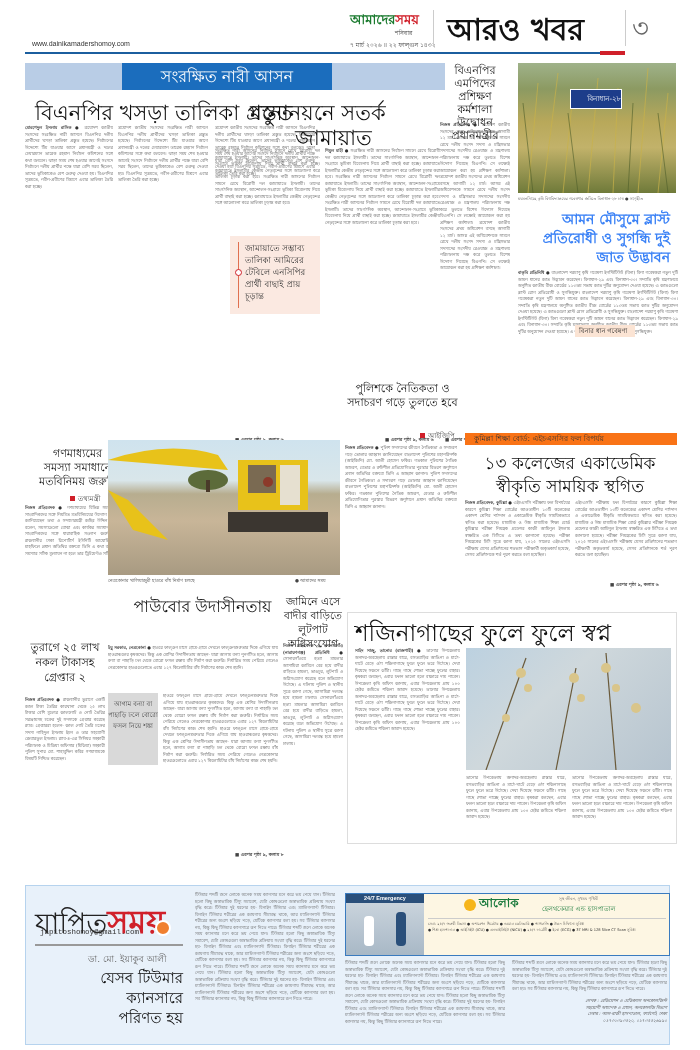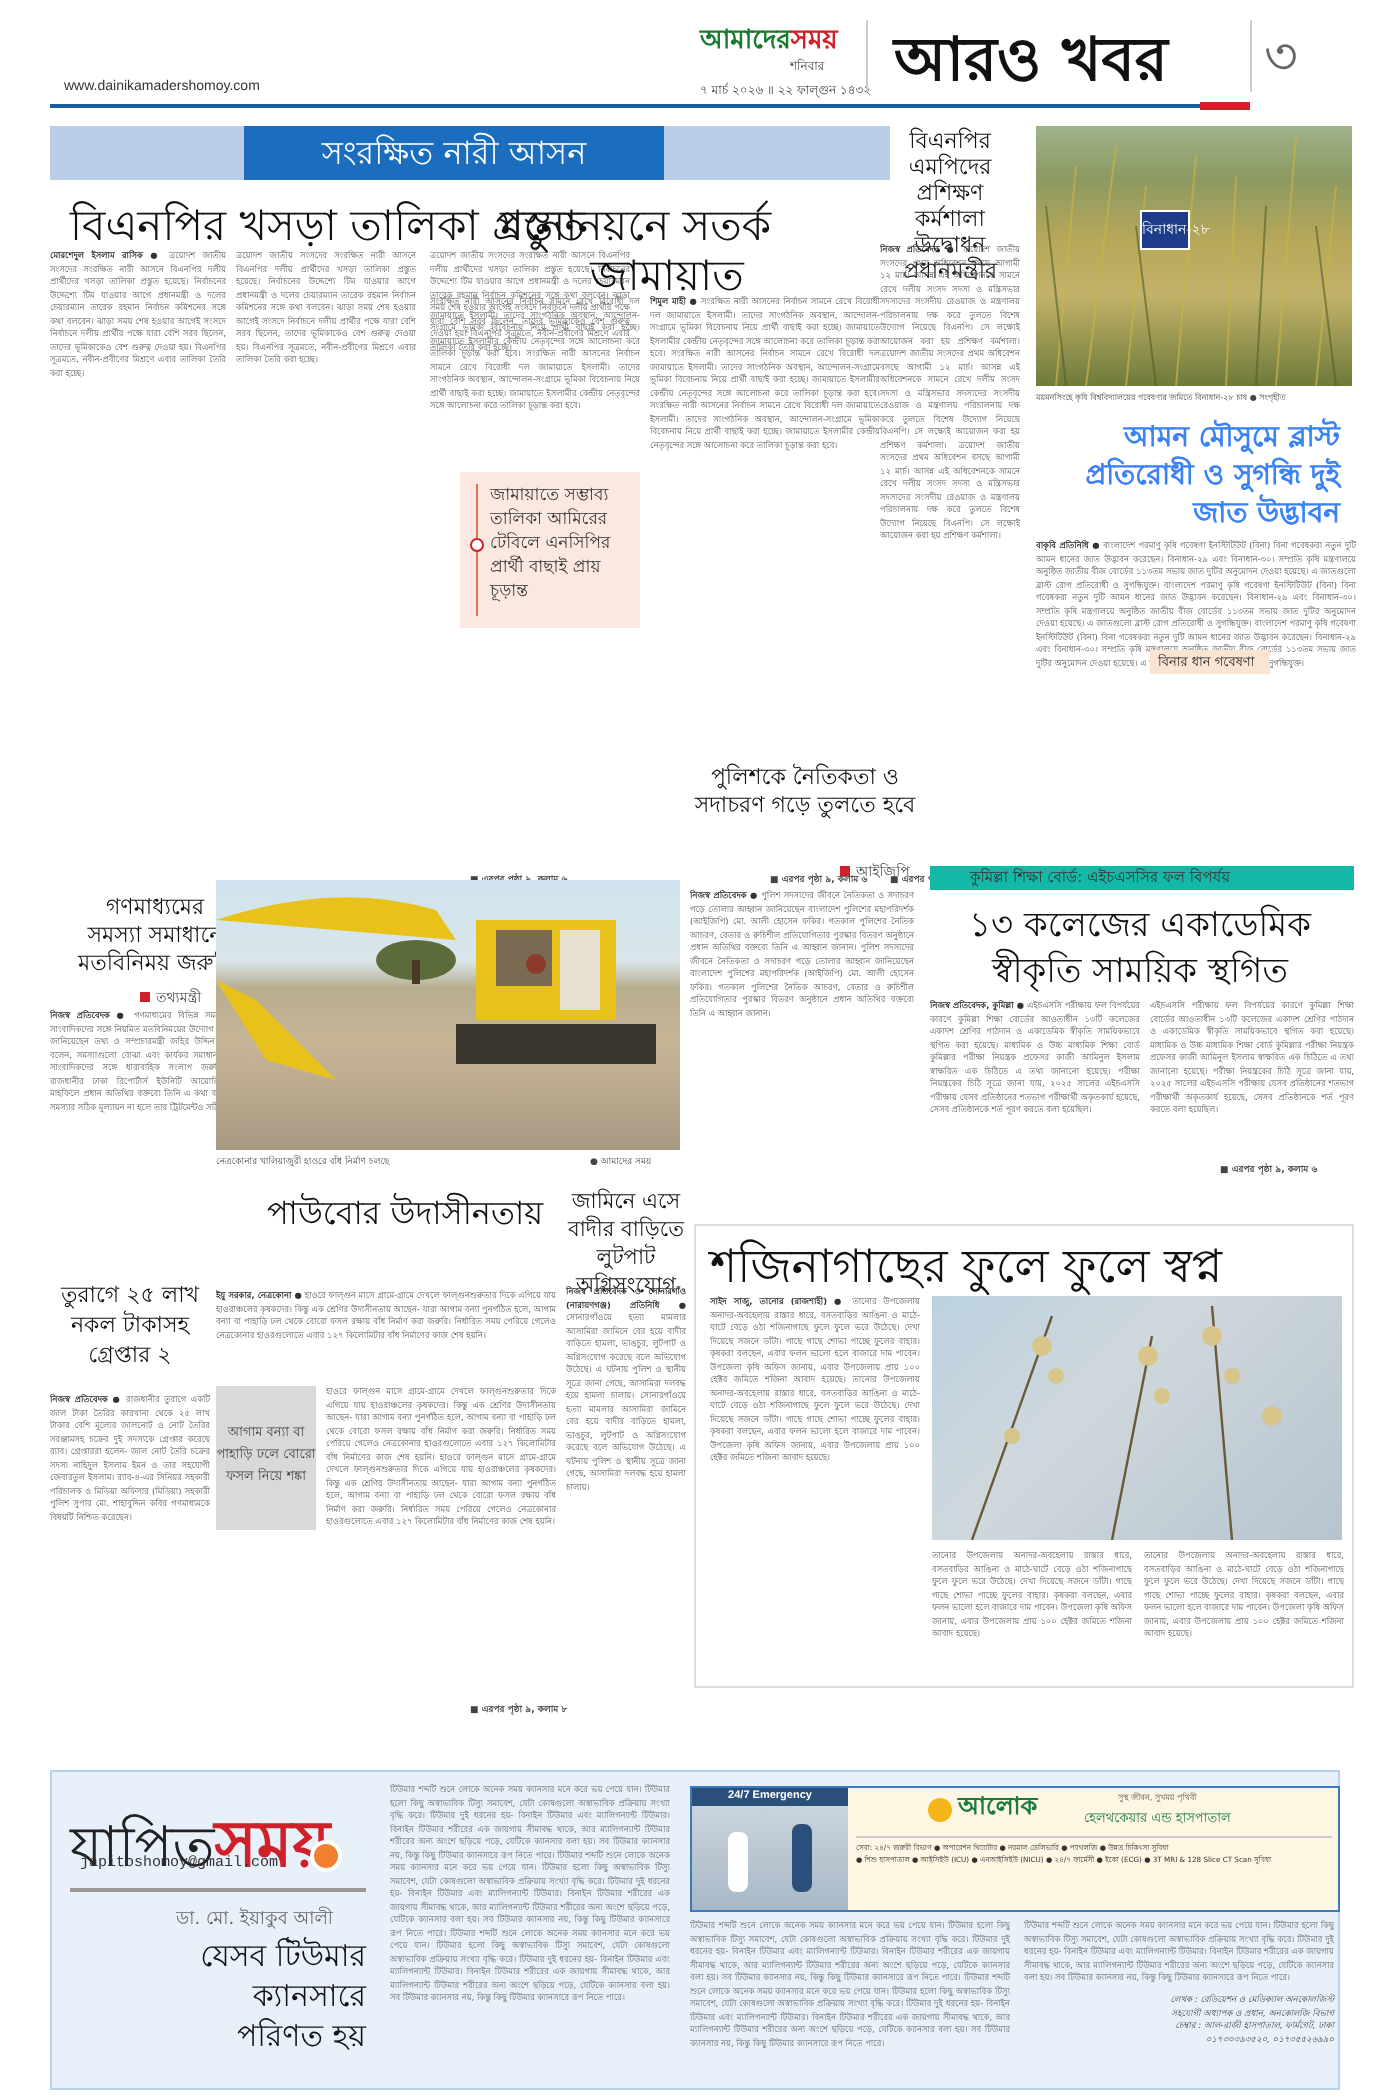--- a/index.html
+++ b/index.html
@@ -83,7 +83,7 @@
         <line x1="150" y1="130" x2="140" y2="50"></line>
     </g>
   </svg>
-  <div style="position:absolute;left:52px;top:42px;width:25px;height:20px;background:#1d3d8a;border:1px solid #fff;color:#fff;font-size:7px;text-align:center;line-height:18px">বিনাধান-২৮</div>
+  <div style="position:absolute;left:52px;top:26px;width:52px;height:20px;background:#1d3d8a;border:1px solid #fff;color:#fff;font-size:7px;text-align:right;line-height:18px">বিনাধান-২৮</div>
 </div>
 <div class="abs caption" style="left:518px;top:196px;width:160px;font-size:4px">ময়মনসিংহে কৃষি বিশ্ববিদ্যালয়ের গবেষণার জমিতে বিনাধান-২৮ চাষ ● সংগৃহীত</div>
 

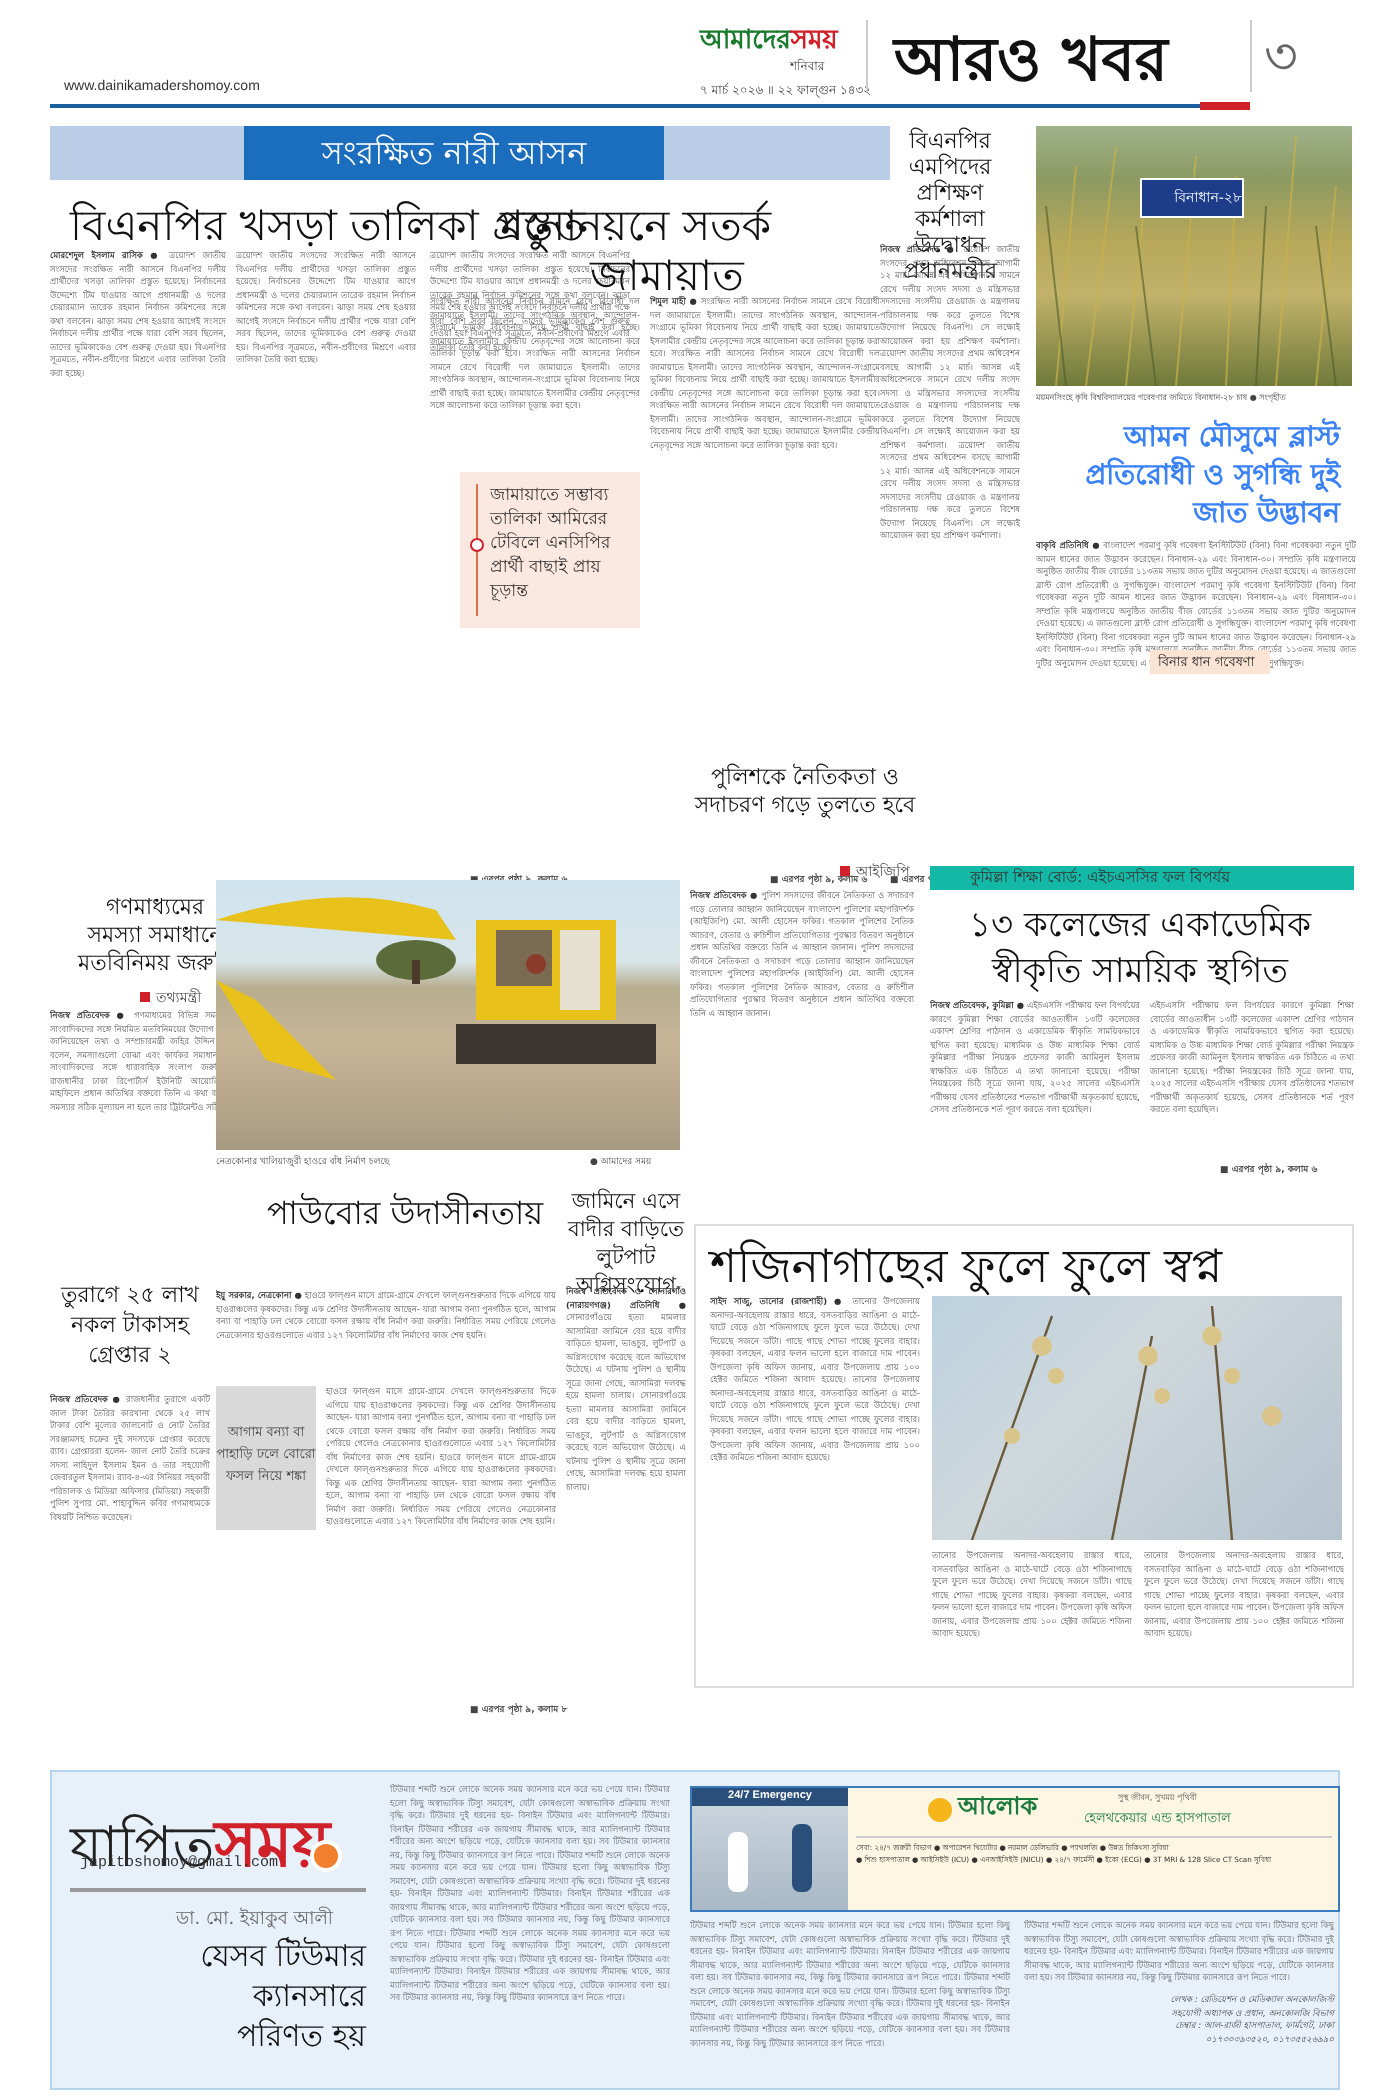--- a/index.html
+++ b/index.html
@@ -119,7 +119,7 @@
 <div class="abs" style="left:420px;top:430px;font-size:7px;color:#444"><span style="display:inline-block;width:5px;height:5px;background:#d0202a;margin-right:3px"></span><span>আইজিপি</span></div>
 <div class="abs body-text" style="left:345px;top:445px;width:112px;height:145px"><span class="byline">নিজস্ব প্রতিবেদক ●</span> <span>পুলিশ সদস্যদের জীবনে নৈতিকতা ও সদাচরণ গড়ে তোলার আহ্বান জানিয়েছেন বাংলাদেশ পুলিশের মহাপরিদর্শক (আইজিপি) মো. আলী হোসেন ফকির। গতকাল পুলিশের নৈতিক আচরণ, বেতার ও রুচিশীল প্রতিযোগিতার পুরস্কার বিতরণ অনুষ্ঠানে প্রধান অতিথির বক্তব্যে তিনি এ আহ্বান জানান।</span> <span>পুলিশ সদস্যদের জীবনে নৈতিকতা ও সদাচরণ গড়ে তোলার আহ্বান জানিয়েছেন বাংলাদেশ পুলিশের মহাপরিদর্শক (আইজিপি) মো. আলী হোসেন ফকির। গতকাল পুলিশের নৈতিক আচরণ, বেতার ও রুচিশীল প্রতিযোগিতার পুরস্কার বিতরণ অনুষ্ঠানে প্রধান অতিথির বক্তব্যে তিনি এ আহ্বান জানান।</span></div>
 
-<div class="abs" style="left:465px;top:433px;width:212px;height:12px;background:#14b8a6;font-size:7.5px;line-height:12px;padding-left:20px;color:#333">কুমিল্লা শিক্ষা বোর্ড: এইচএসসির ফল বিপর্যয়</div>
+<div class="abs" style="left:465px;top:433px;width:212px;height:12px;background:#f97316;font-size:7.5px;line-height:12px;padding-left:9px;color:#333">কুমিল্লা শিক্ষা বোর্ড: এইচএসসির ফল বিপর্যয়</div>
 <div class="abs h1" style="left:470px;top:452px;width:200px;font-size:17px;line-height:23px;text-align:center">
   <div>১৩ কলেজের একাডেমিক</div>
   <div>স্বীকৃতি সাময়িক স্থগিত</div>

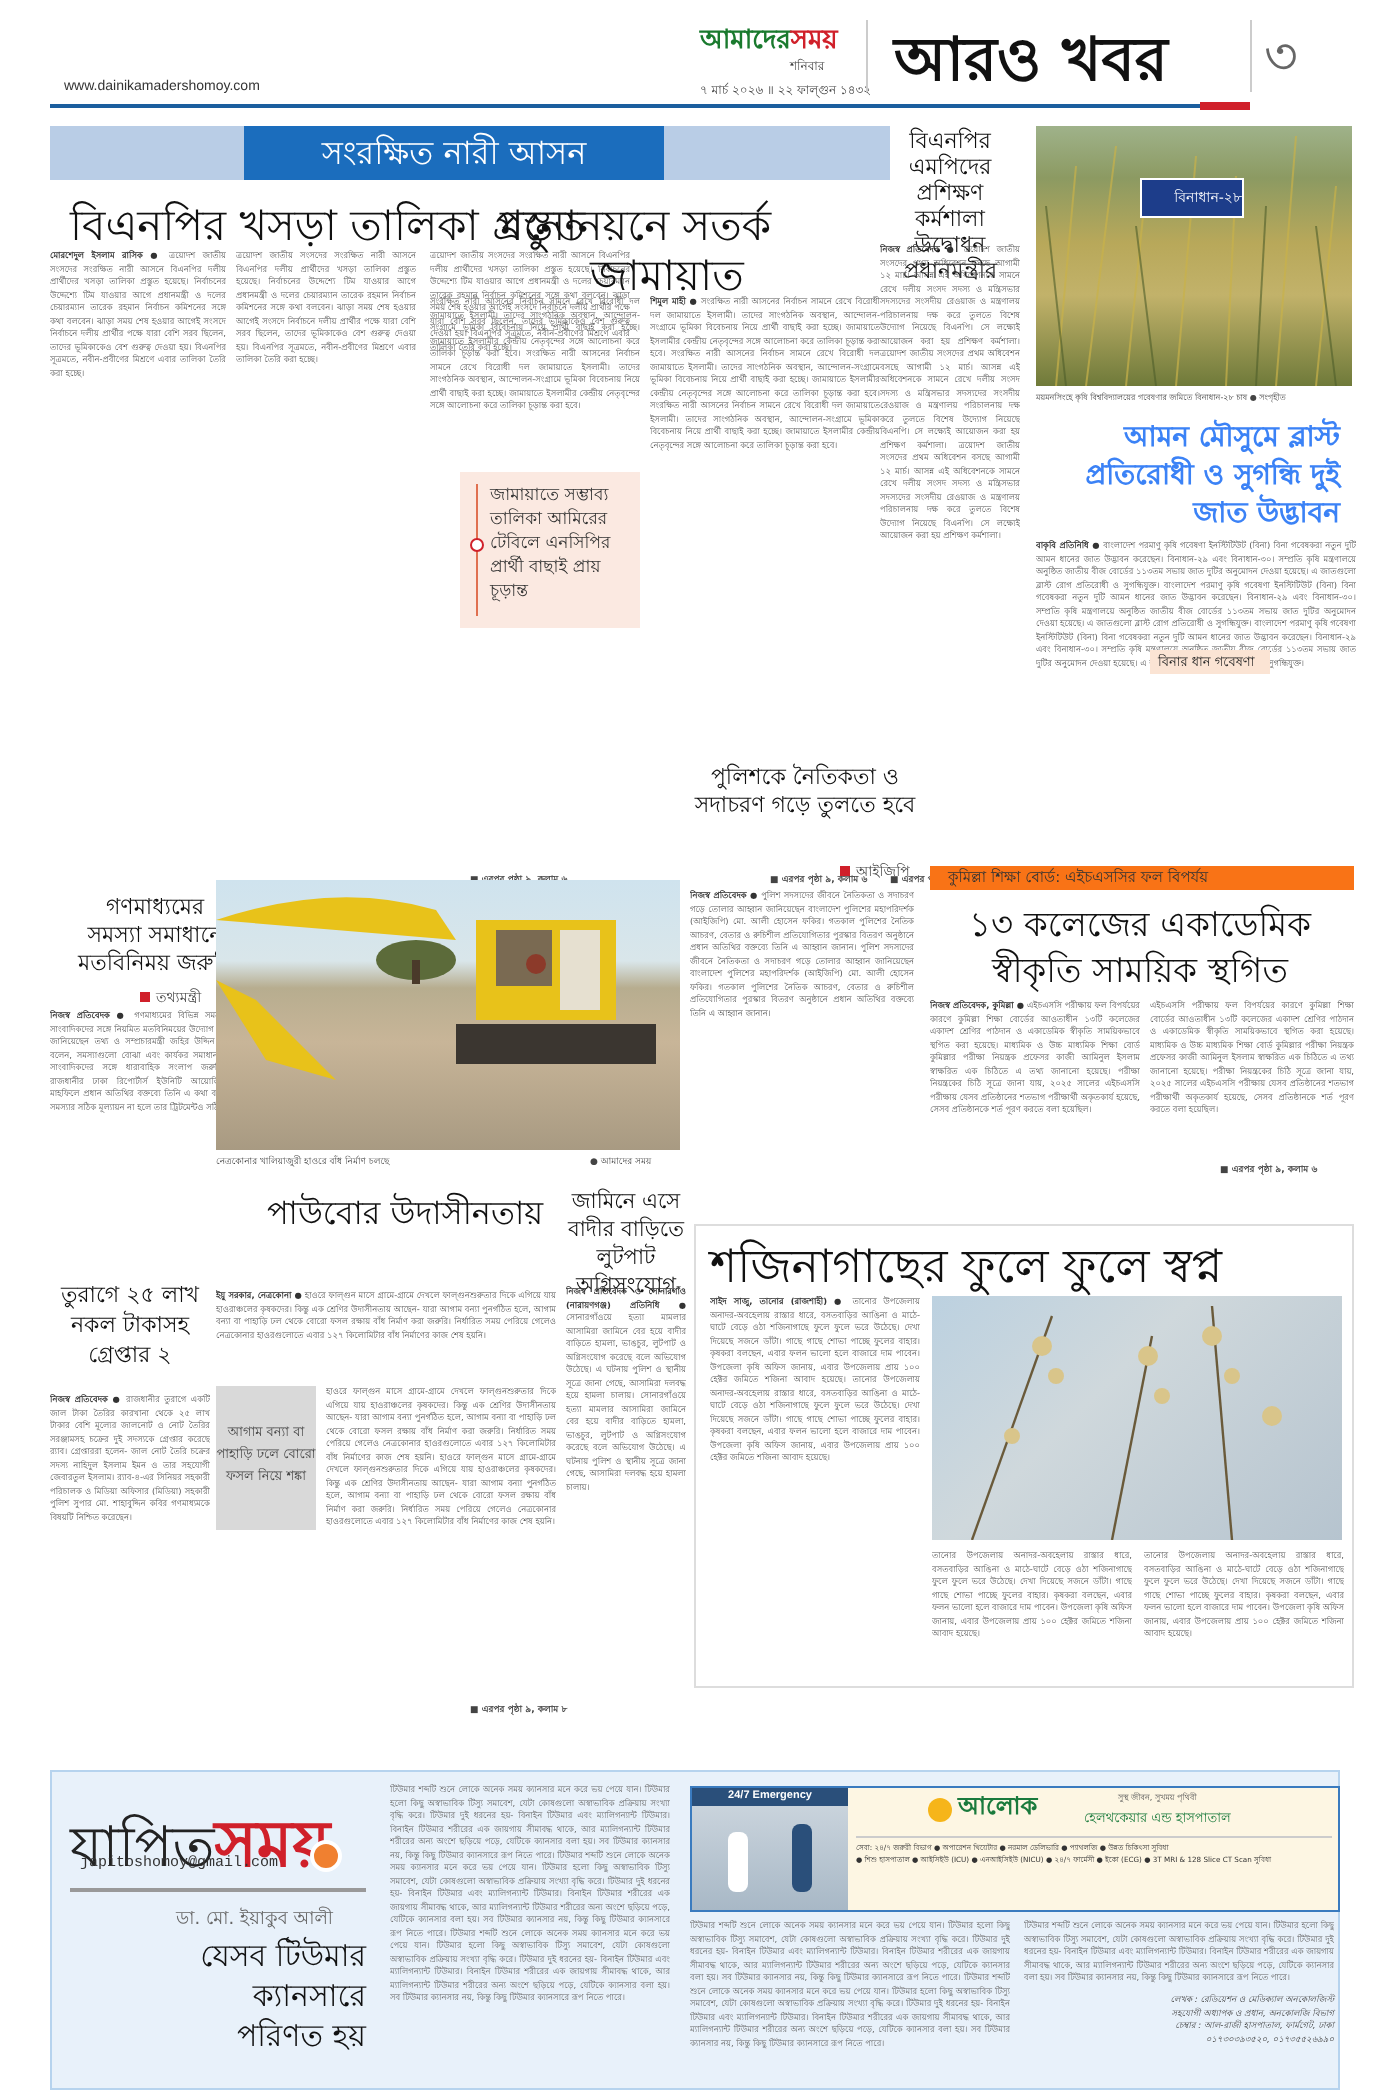--- a/index.html
+++ b/index.html
@@ -132,7 +132,7 @@
   <div>পাউবোর উদাসীনতায়</div>
 </div>
 <div class="abs body-text" style="left:108px;top:645px;width:170px;height:45px"><span class="byline">ইয়ু সরকার, নেত্রকোনা ●</span> <span>হাওরে ফাল্গুন মাসে গ্রামে-গ্রামে দেখলে ফাল্গুনশুরুতার দিকে এগিয়ে যায় হাওরাঞ্চলের কৃষকদের। কিন্তু এক শ্রেণির উদাসীনতায় আছেন- যারা আগাম বন্যা পুনর্গঠিত হলে, আগাম বন্যা বা পাহাড়ি ঢল থেকে বোরো ফসল রক্ষায় বাঁধ নির্মাণ করা জরুরি। নির্ধারিত সময় পেরিয়ে গেলেও নেত্রকোনার হাওরগুলোতে এবার ১২৭ কিলোমিটার বাঁধ নির্মাণের কাজ শেষ হয়নি।</span></div>
-<div class="abs" style="left:108px;top:693px;width:50px;height:72px;background:#d9d9d9;font-size:6.5px;line-height:11px;text-align:center;padding-top:18px;color:#444">আগাম বন্যা বা পাহাড়ি ঢলে বোরো ফসল নিয়ে শঙ্কা</div>
+<div class="abs" style="left:108px;top:693px;width:50px;height:72px;background:#d9d9d9;font-size:6.5px;line-height:11px;text-align:center;padding-top:6px;color:#444">আগাম বন্যা বা পাহাড়ি ঢলে বোরো ফসল নিয়ে শঙ্কা</div>
 <div class="abs body-text" style="left:163px;top:693px;width:115px;height:155px"><span>হাওরে ফাল্গুন মাসে গ্রামে-গ্রামে দেখলে ফাল্গুনশুরুতার দিকে এগিয়ে যায় হাওরাঞ্চলের কৃষকদের। কিন্তু এক শ্রেণির উদাসীনতায় আছেন- যারা আগাম বন্যা পুনর্গঠিত হলে, আগাম বন্যা বা পাহাড়ি ঢল থেকে বোরো ফসল রক্ষায় বাঁধ নির্মাণ করা জরুরি। নির্ধারিত সময় পেরিয়ে গেলেও নেত্রকোনার হাওরগুলোতে এবার ১২৭ কিলোমিটার বাঁধ নির্মাণের কাজ শেষ হয়নি।</span> <span>হাওরে ফাল্গুন মাসে গ্রামে-গ্রামে দেখলে ফাল্গুনশুরুতার দিকে এগিয়ে যায় হাওরাঞ্চলের কৃষকদের। কিন্তু এক শ্রেণির উদাসীনতায় আছেন- যারা আগাম বন্যা পুনর্গঠিত হলে, আগাম বন্যা বা পাহাড়ি ঢল থেকে বোরো ফসল রক্ষায় বাঁধ নির্মাণ করা জরুরি। নির্ধারিত সময় পেরিয়ে গেলেও নেত্রকোনার হাওরগুলোতে এবার ১২৭ কিলোমিটার বাঁধ নির্মাণের কাজ শেষ হয়নি।</span></div>
 <div class="abs caption" style="left:235px;top:852px;font-weight:bold">■ এরপর পৃষ্ঠা ৯, কলাম ৮</div>
 

